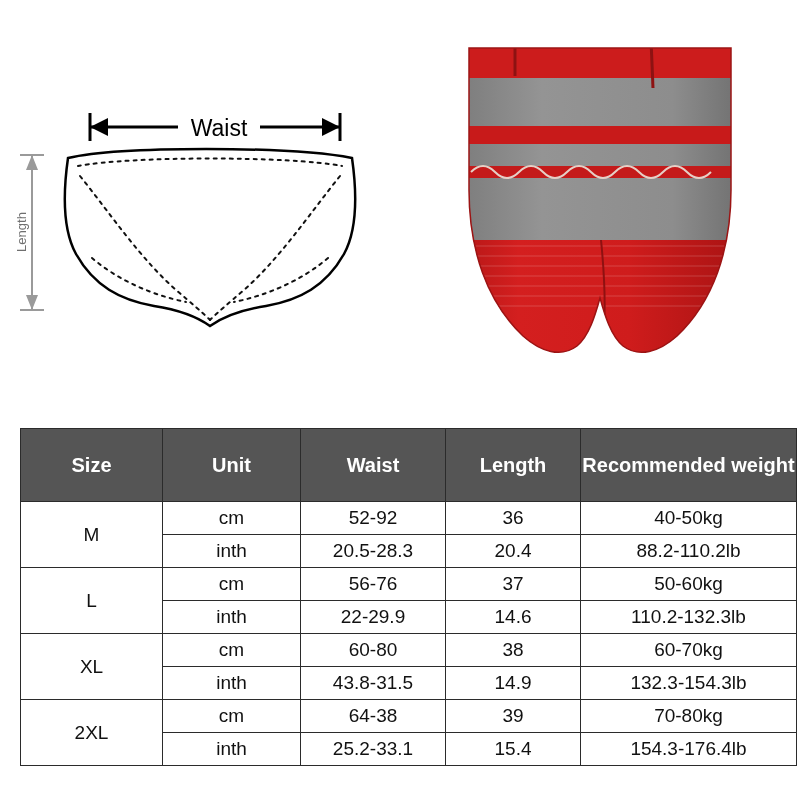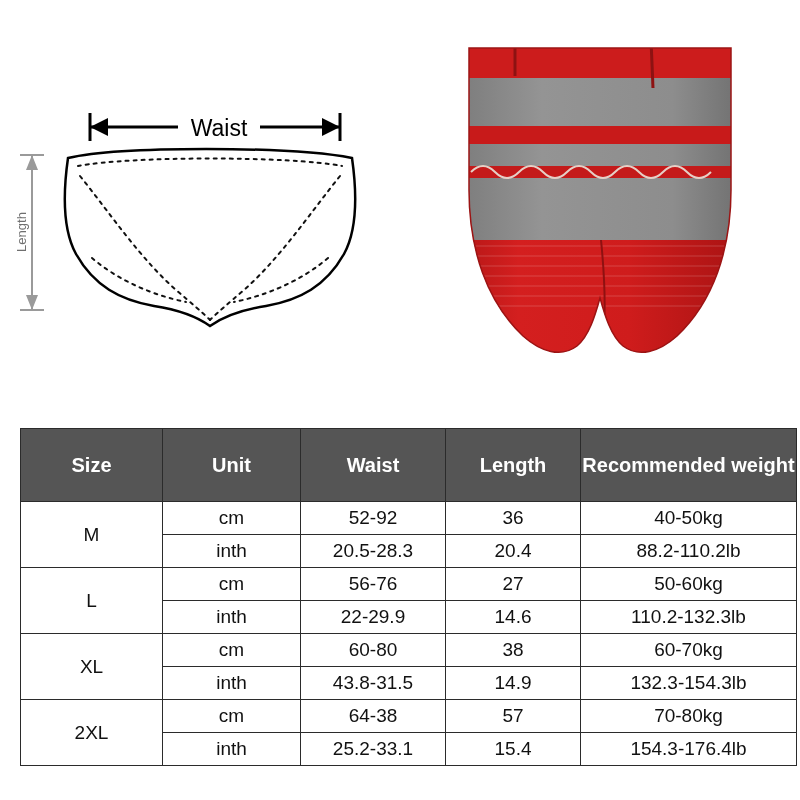--- a/index.html
+++ b/index.html
@@ -246,7 +246,7 @@
         <td class="size-cell" rowspan="2">L</td>
         <td>cm</td>
         <td>56-76</td>
-        <td>27</td>
+        <td>37</td>
         <td>50-60kg</td>
       </tr>
       <tr>

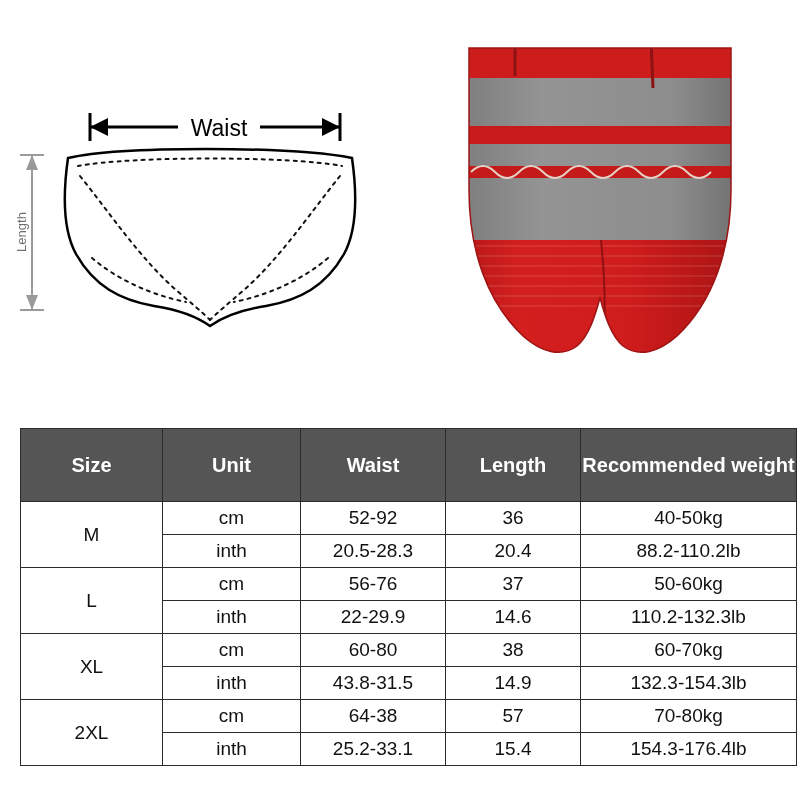--- a/index.html
+++ b/index.html
@@ -274,7 +274,7 @@
         <td class="size-cell" rowspan="2">2XL</td>
         <td>cm</td>
         <td>64-38</td>
-        <td>57</td>
+        <td>39</td>
         <td>70-80kg</td>
       </tr>
       <tr>

